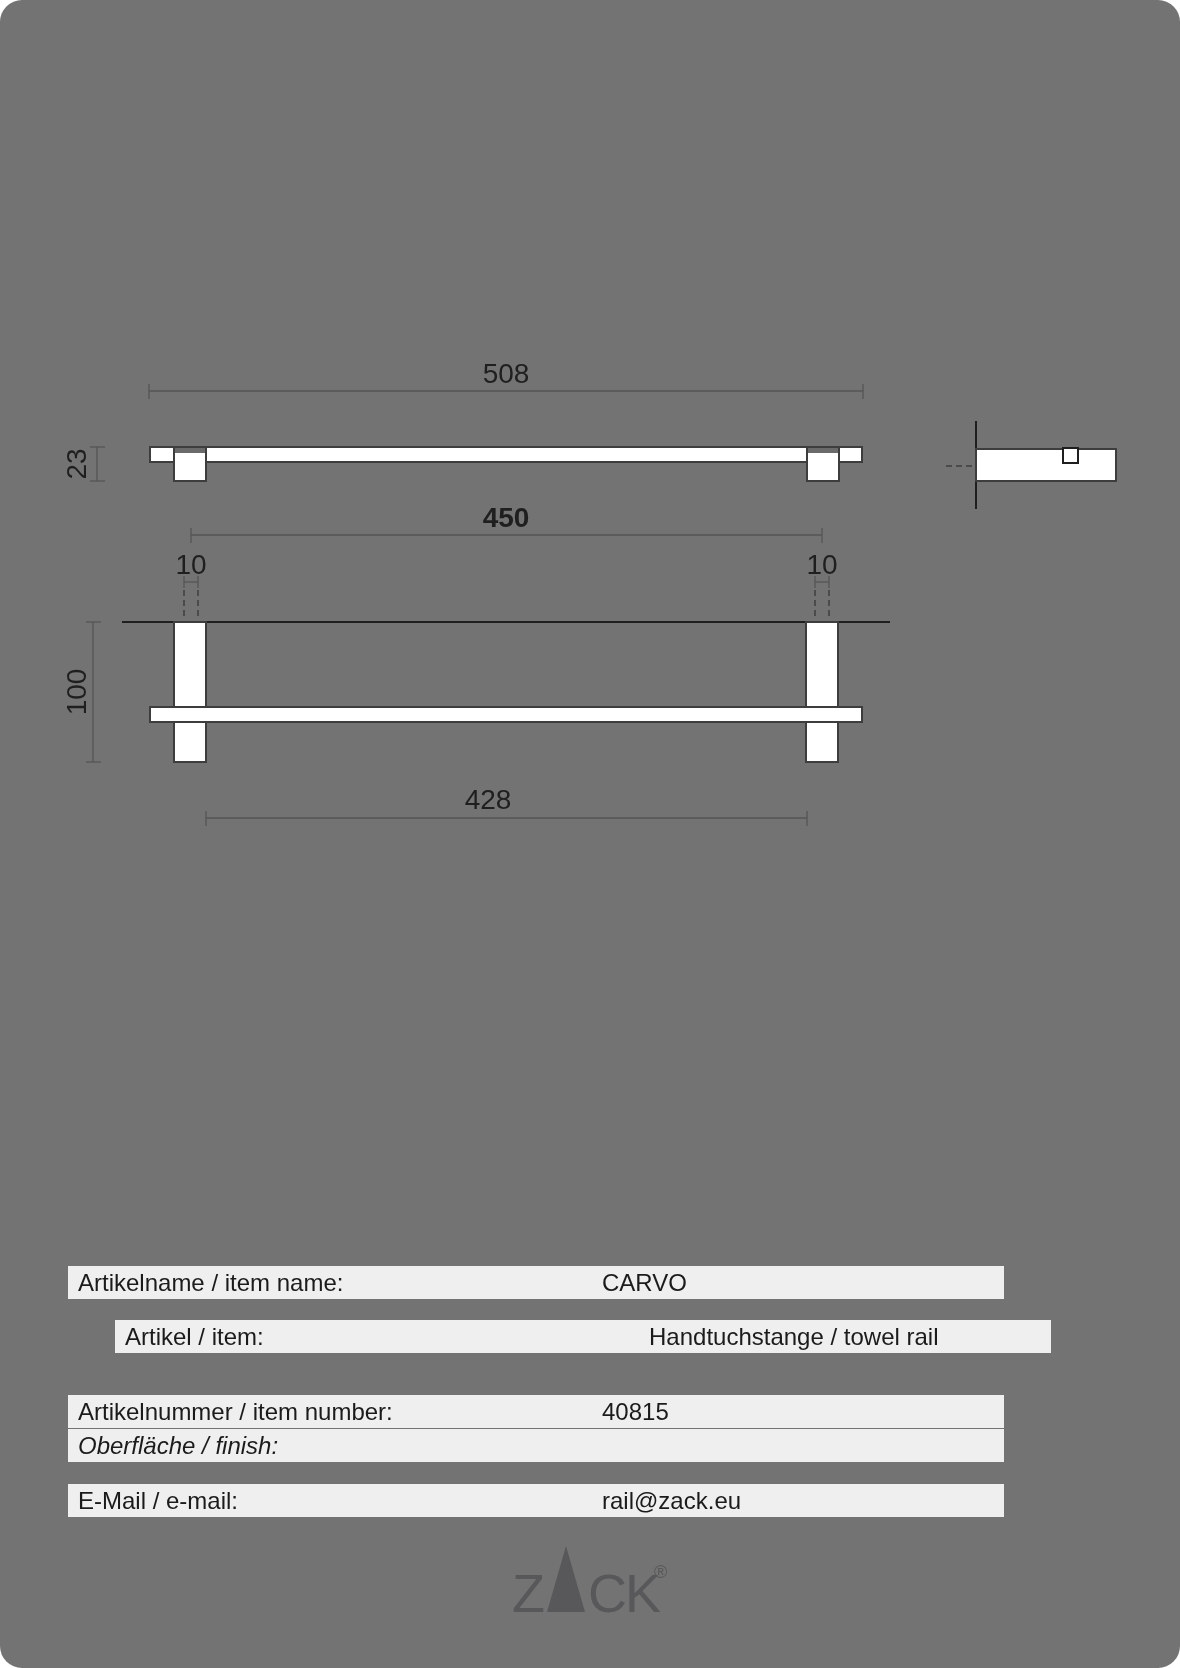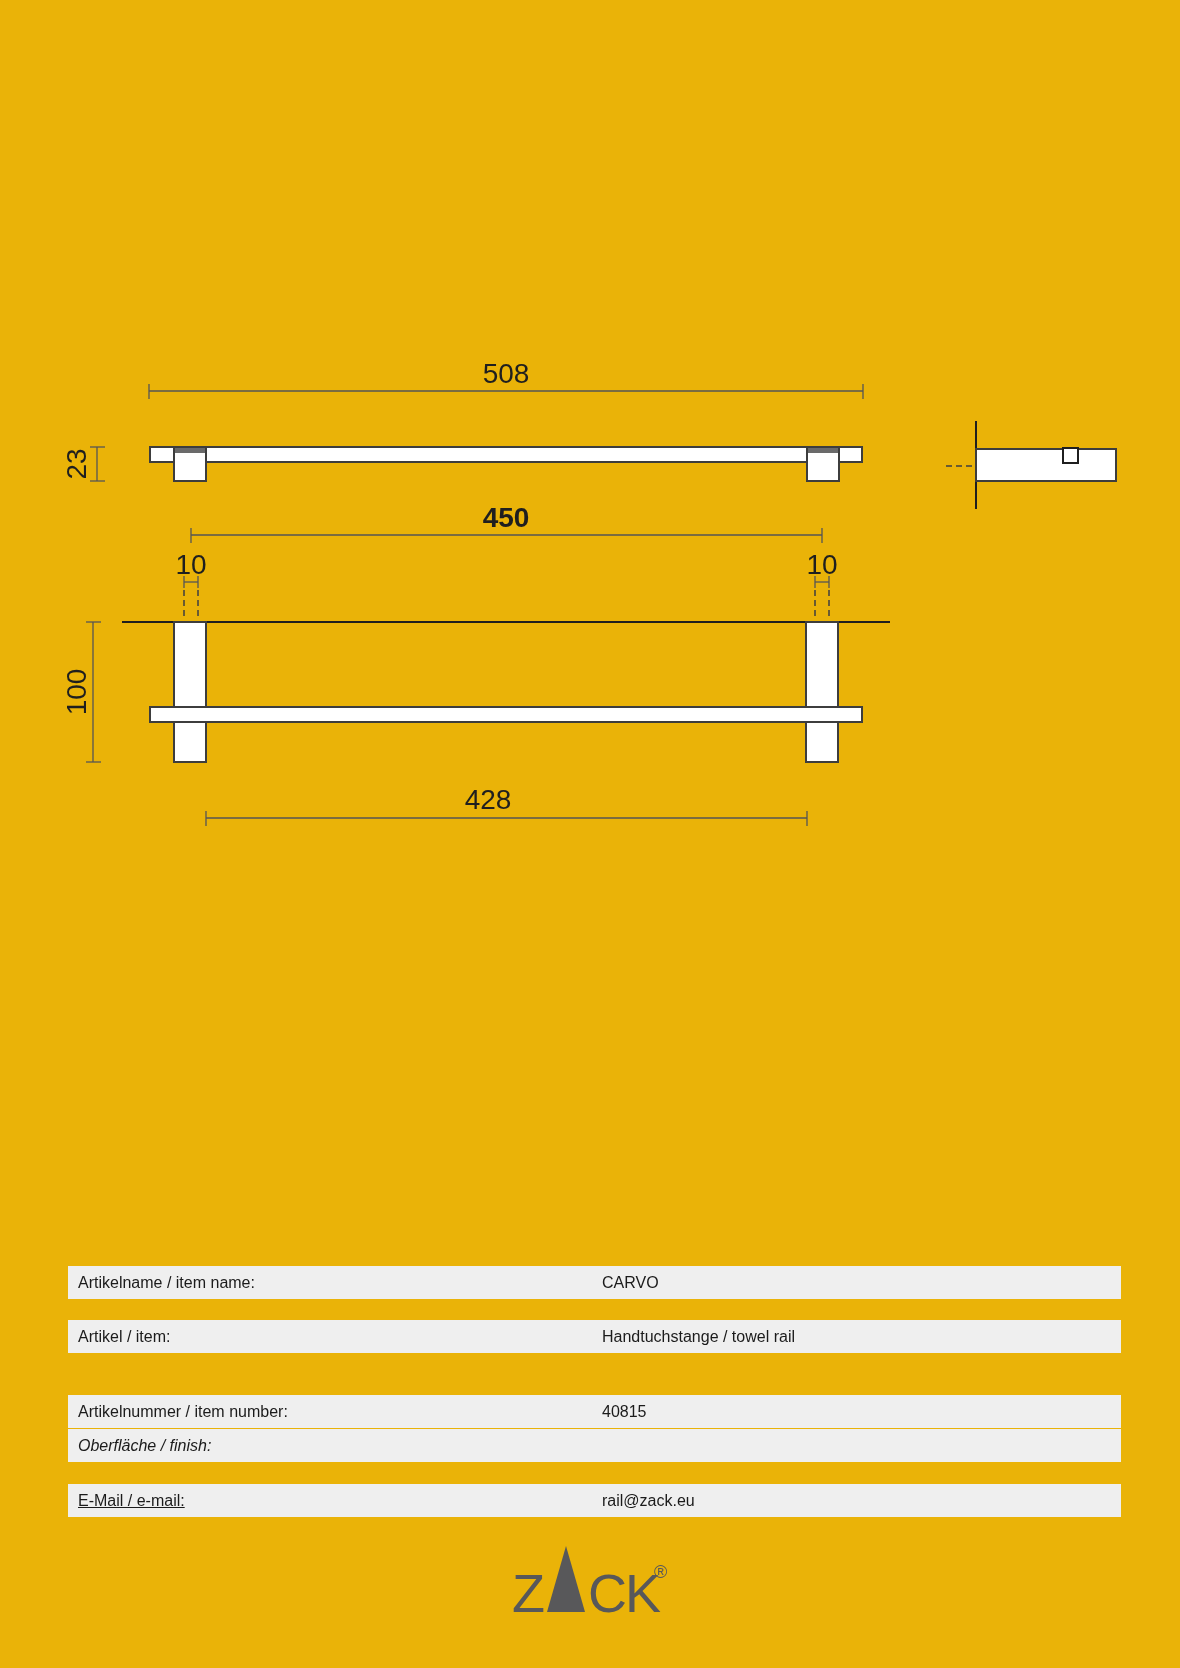--- a/index.html
+++ b/index.html
@@ -4,8 +4,9 @@
 <style>
   html,body{margin:0;padding:0;background:#fff;}
   .page{
-    position:relative;width:1180px;height:1668px;background:#eab308;overflow:hidden;
+    position:relative;width:1180px;height:1668px;background:#737373;overflow:hidden;
     font-family:"Liberation Sans",sans-serif;
+    border-radius:22px;
   }
   svg{display:block;}
   .linework{position:absolute;left:0;top:0;}

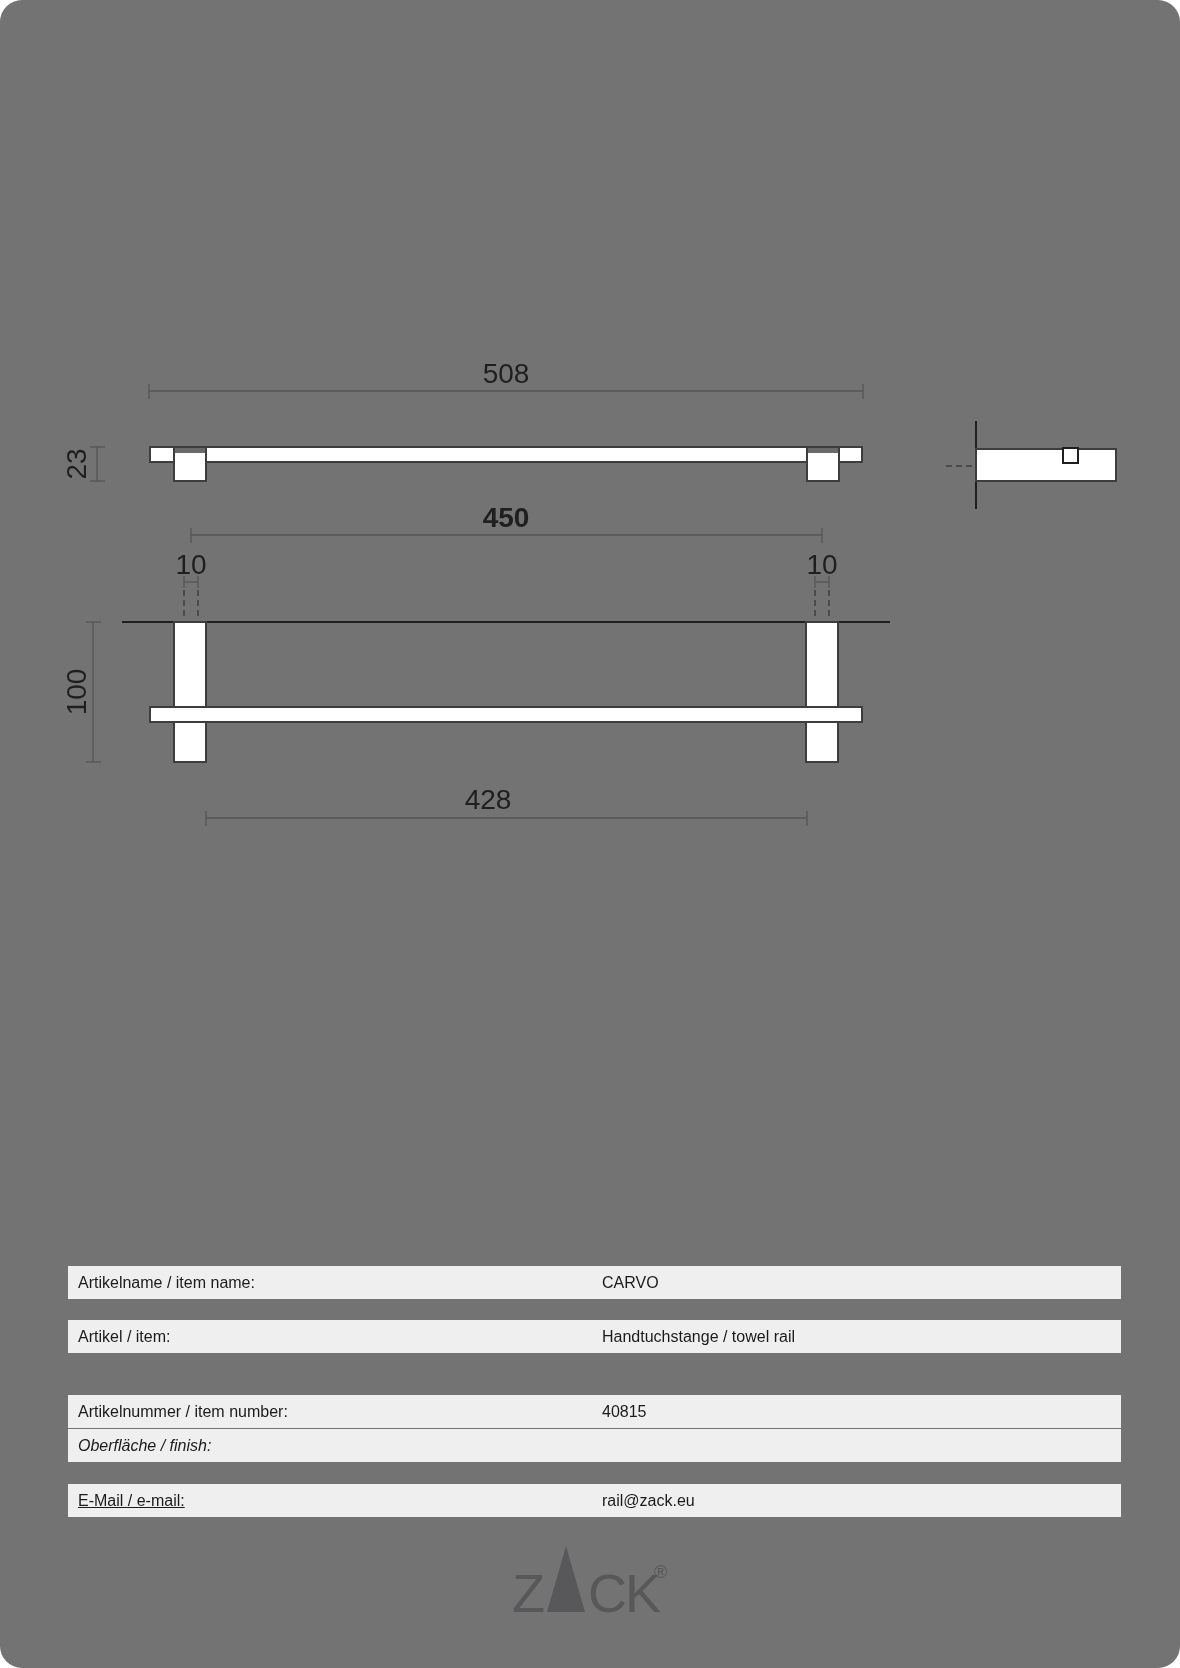--- a/index.html
+++ b/index.html
@@ -22,8 +22,8 @@
   }
   .rot{transform:rotate(-90deg);}
   .t-row{
-    position:absolute;left:68px;width:1053px;height:33px;background:#efefef;
-    display:flex;align-items:center;font-size:16px;color:#1b1b1b;
+    position:absolute;left:68px;width:936px;height:33px;background:#efefef;
+    display:flex;align-items:center;font-size:24px;color:#1b1b1b;
   }
   .t-label{padding-left:10px;}
   .t-value{position:absolute;left:534px;}

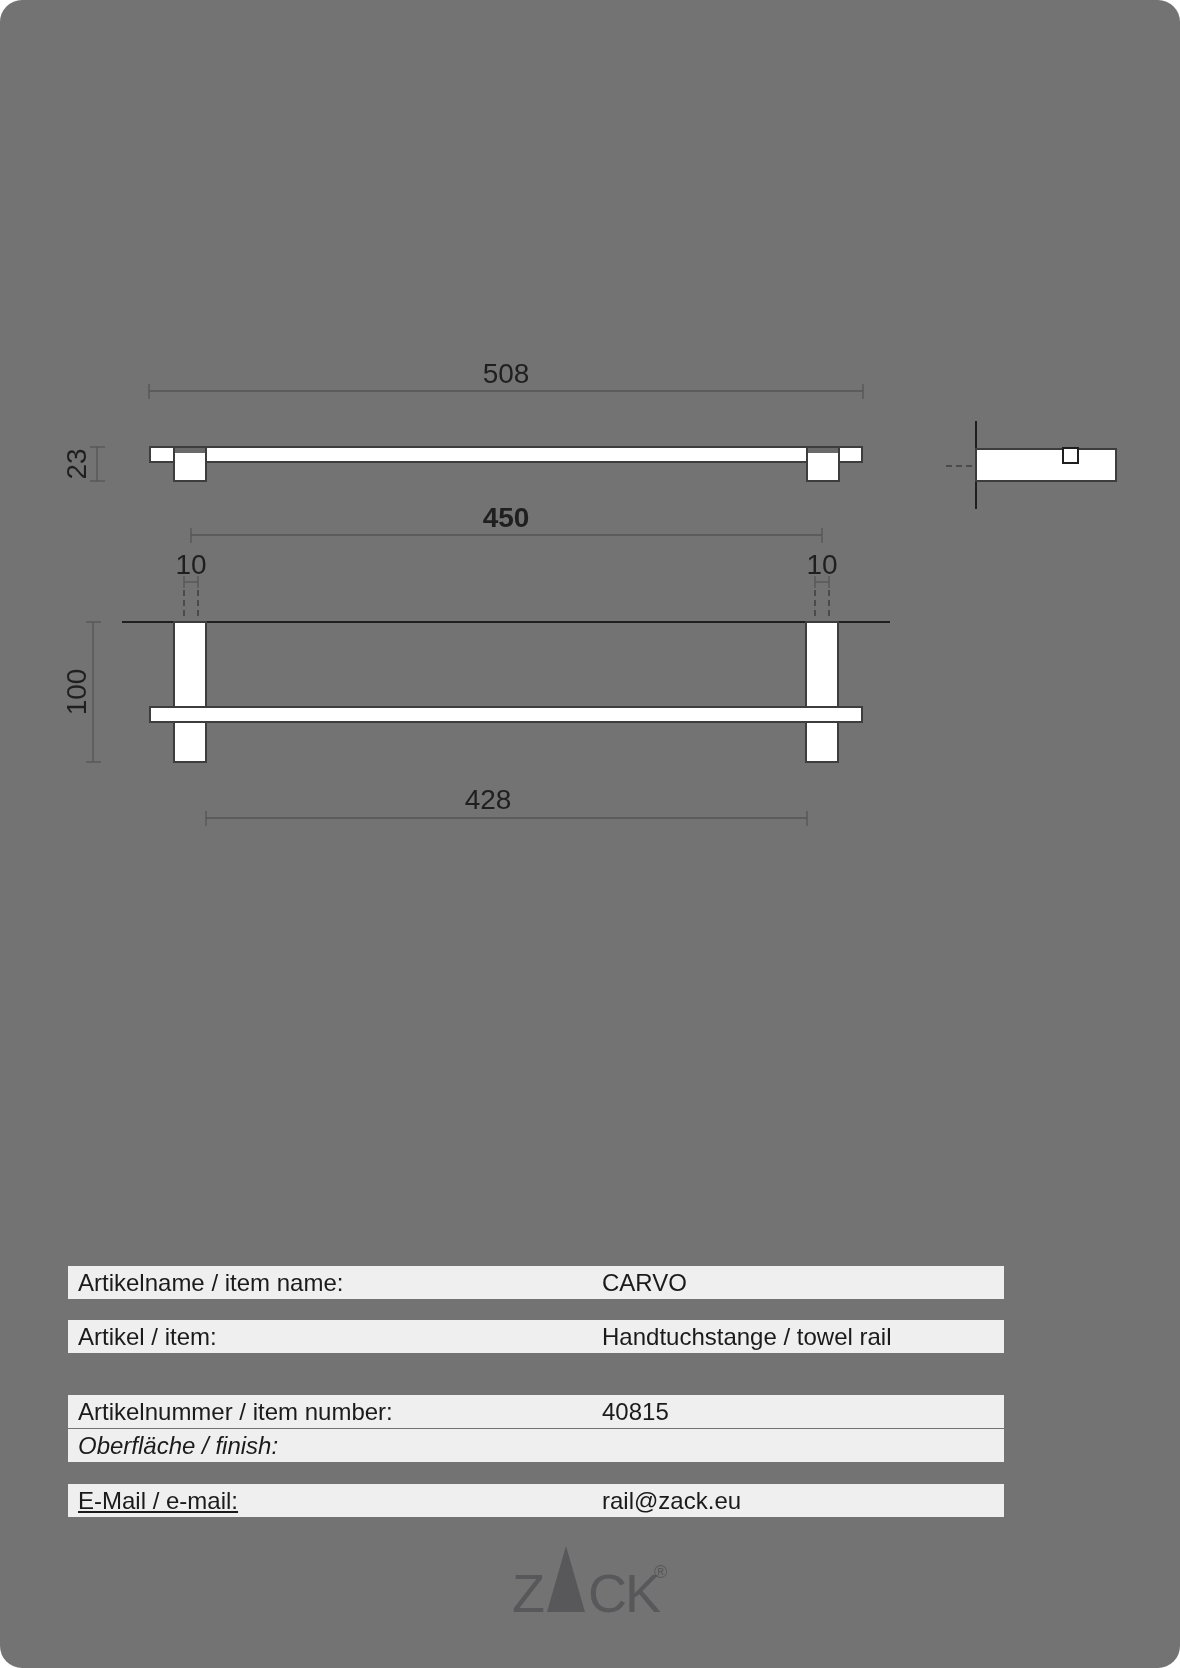--- a/index.html
+++ b/index.html
@@ -114,7 +114,7 @@
     <span class="t-label">Artikelname / item name:</span>
     <span class="t-value">CARVO</span>
   </div>
-  <div class="t-row" style="top:1320px;">
+  <div class="t-row" style="top:1320px;margin-left:47px;">
     <span class="t-label">Artikel / item:</span>
     <span class="t-value">Handtuchstange / towel rail</span>
   </div>

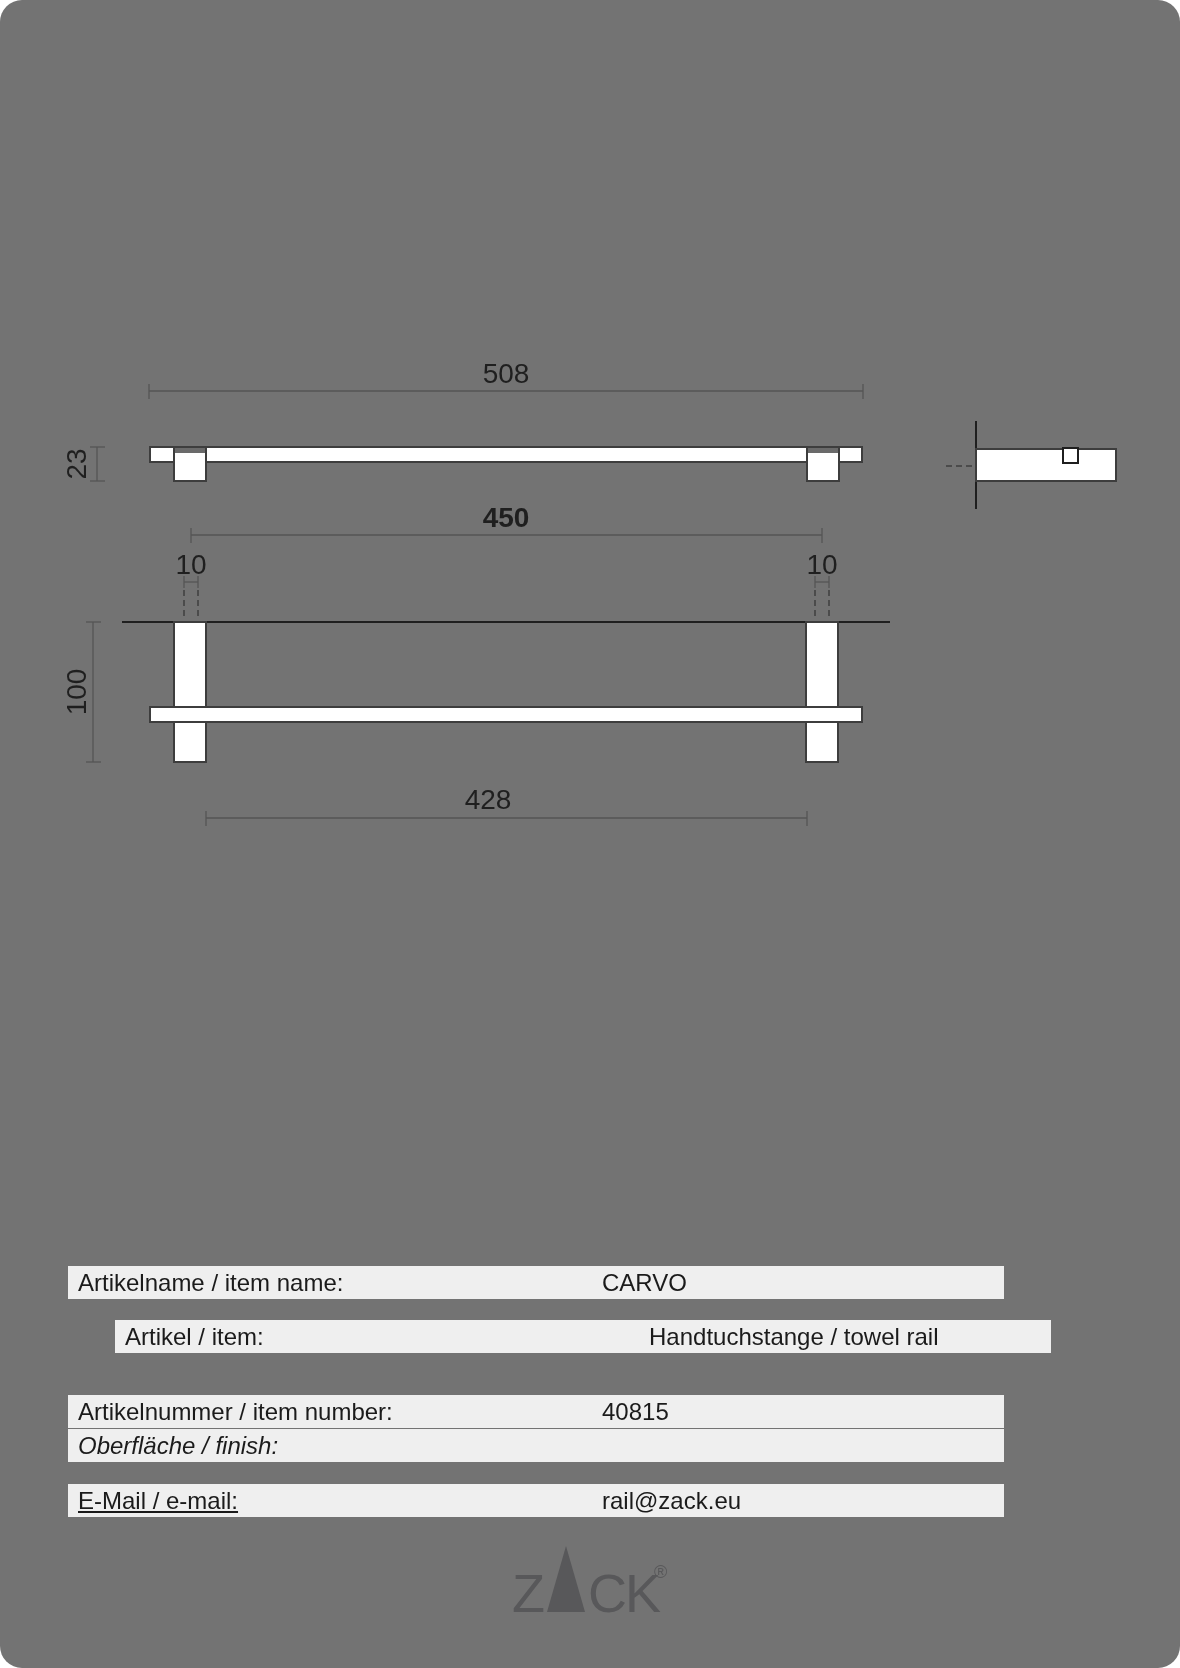--- a/index.html
+++ b/index.html
@@ -125,7 +125,7 @@
   <div class="t-row" style="top:1429px;font-style:italic;">
     <span class="t-label">Oberfläche / finish:</span>
   </div>
-  <div class="t-row" style="top:1484px;text-decoration:underline;">
+  <div class="t-row" style="top:1484px;">
     <span class="t-label">E-Mail / e-mail:</span>
     <span class="t-value">rail@zack.eu</span>
   </div>

